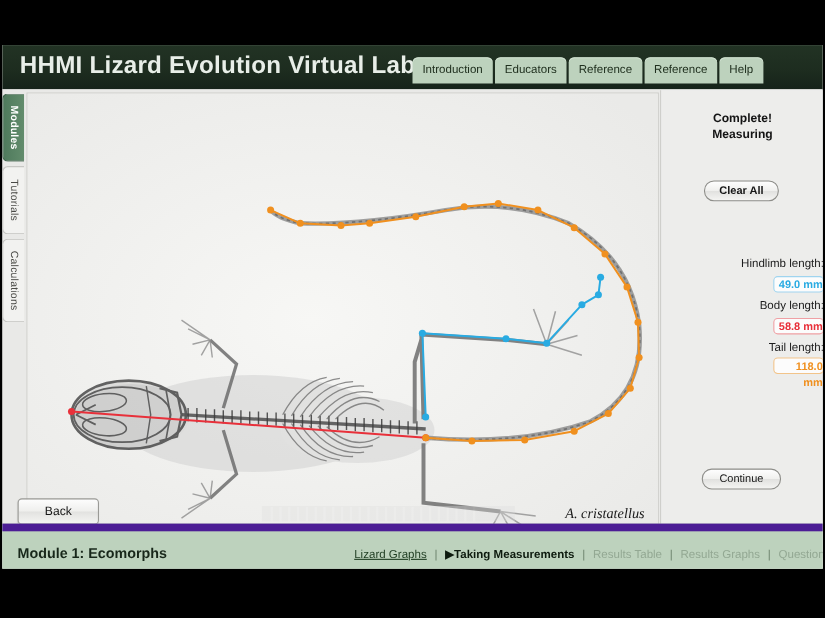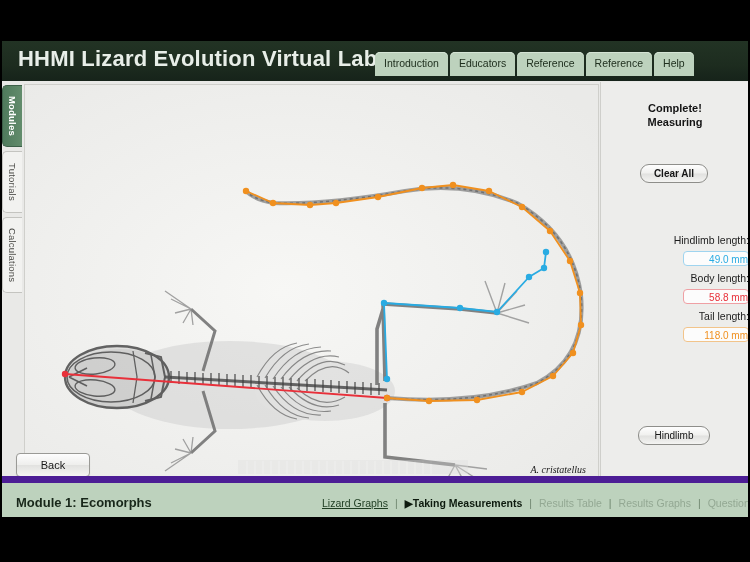--- a/index.html
+++ b/index.html
@@ -158,11 +158,12 @@
   .measure-label { font-size: 10.5px; color: #1c1c1c; margin-bottom: 3px; }
   .measure-value {
     display: inline-block;
-    width: 66px; height: 15px; line-height: 15px;
+    width: 46px; height: 15px; line-height: 15px;
     border-radius: 4px;
     background: #fcfcfc;
     font-size: 10px;
     box-sizing: border-box;
+    font-weight: bold;
   }
   #continue-btn {
     position: absolute;

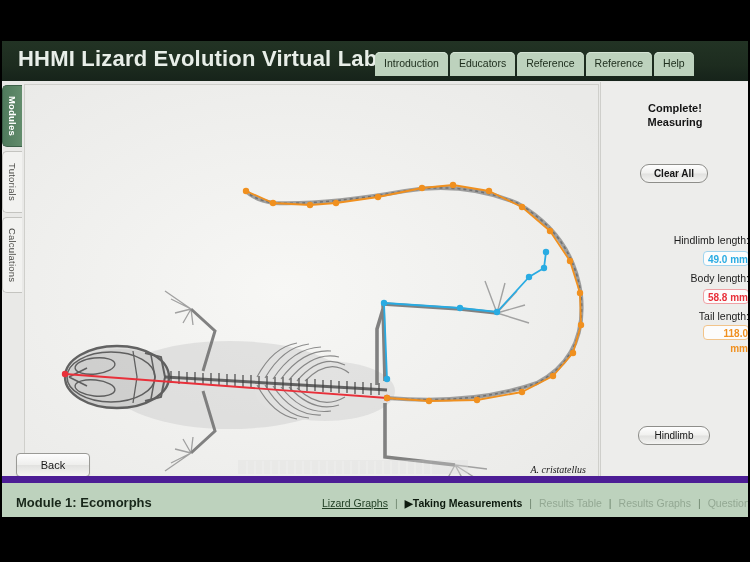--- a/index.html
+++ b/index.html
@@ -400,7 +400,7 @@
         <div class="measure-value" id="mv2" style="color: rgb(240, 144, 31); border: 1px solid rgb(242, 196, 138);">118.0 mm</div>
       </div>
 
-      <div id="continue-btn">Hindlimb</div>
+      <div id="continue-btn">Continue</div>
     </div>
 
     <div id="footer">

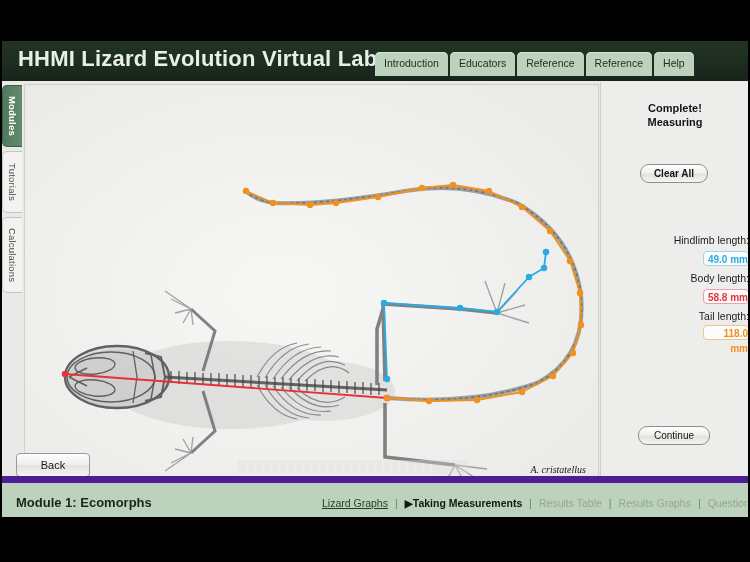--- a/index.html
+++ b/index.html
@@ -103,7 +103,7 @@
   #species-label {
     position: absolute;
     right: 12px; bottom: 8px;
-    font-size: 10px;
+    font-size: 13px;
     font-style: italic;
     color: #1a1a1a;
     font-family: "Liberation Serif", serif;

